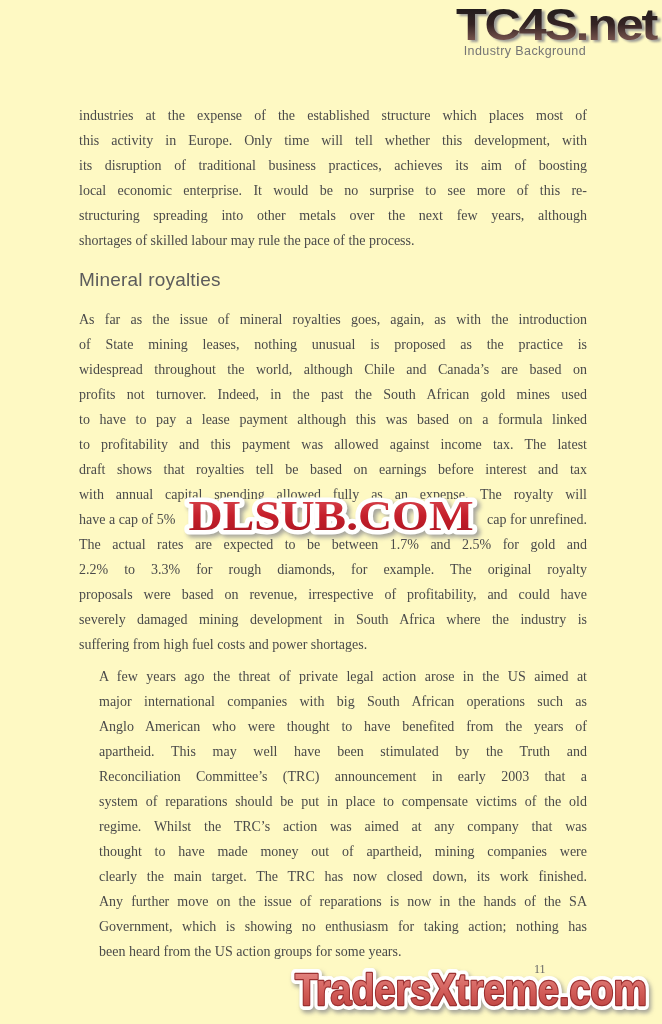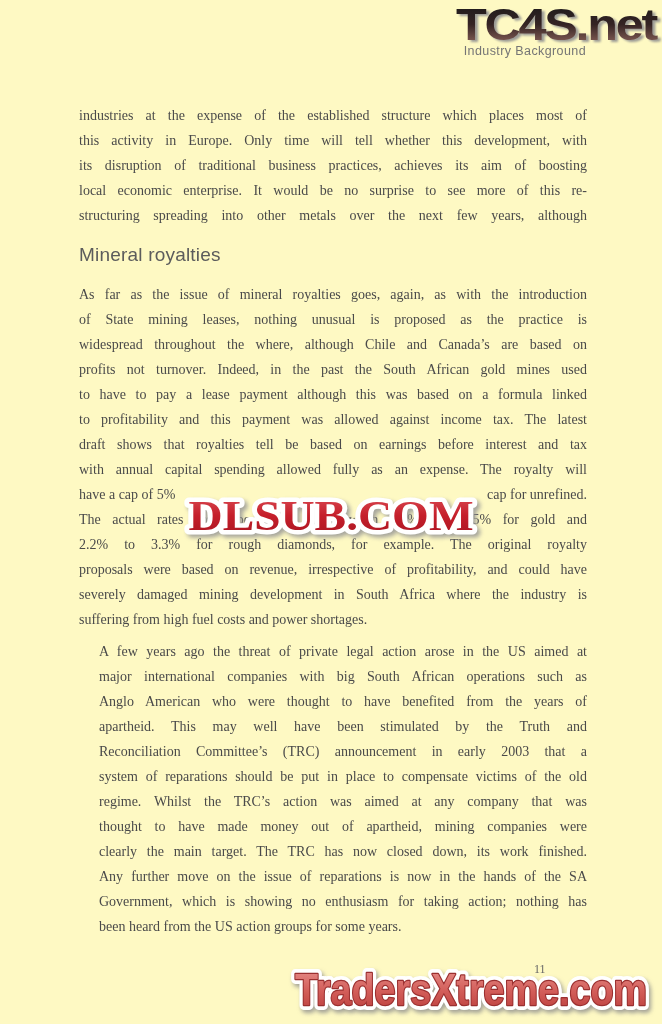--- a/index.html
+++ b/index.html
@@ -72,6 +72,7 @@
         <div class="line">its disruption of traditional business practices, achieves its aim of boosting</div>
         <div class="line">local economic enterprise. It would be no surprise to see more of this re-</div>
         <div class="line">structuring spreading into other metals over the next few years, although</div>
+        <div class="line last">shortages of skilled labour may rule the pace of the process.</div>
       </div>
 
     <div class="section-heading">Mineral royalties</div>

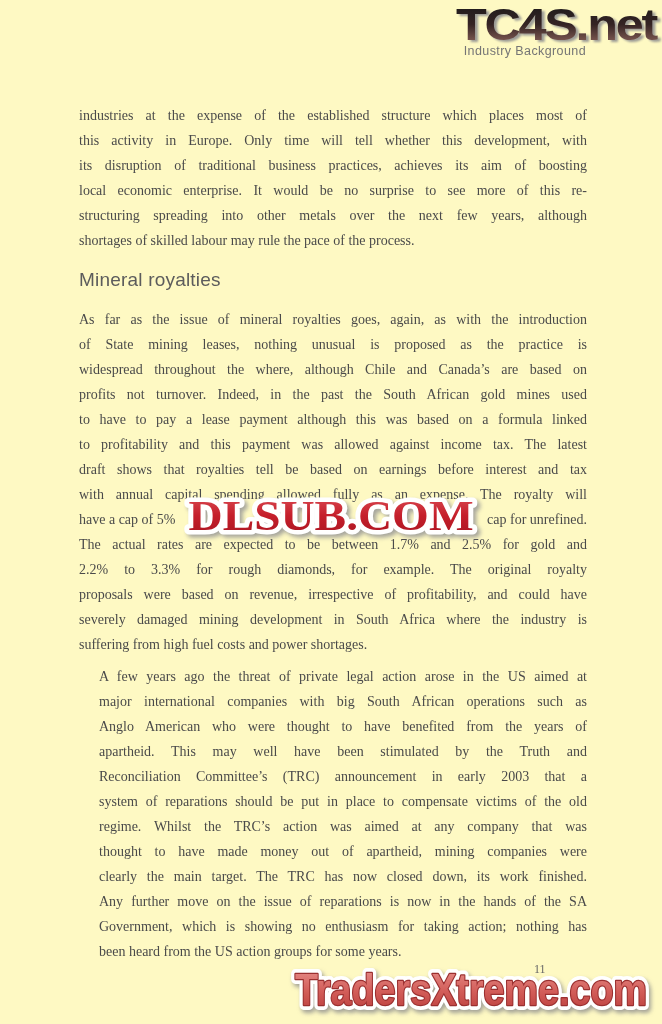--- a/index.html
+++ b/index.html
@@ -80,7 +80,7 @@
     <div class="para">
         <div class="line">As far as the issue of mineral royalties goes, again, as with the introduction</div>
         <div class="line">of State mining leases, nothing unusual is proposed as the practice is</div>
-        <div class="line">widespread throughout the where, although Chile and Canada’s are based on</div>
+        <div class="line">widespread throughout the world, although Chile and Canada’s are based on</div>
         <div class="line">profits not turnover. Indeed, in the past the South African gold mines used</div>
         <div class="line">to have to pay a lease payment although this was based on a formula linked</div>
         <div class="line">to profitability and this payment was allowed against income tax. The latest</div>

